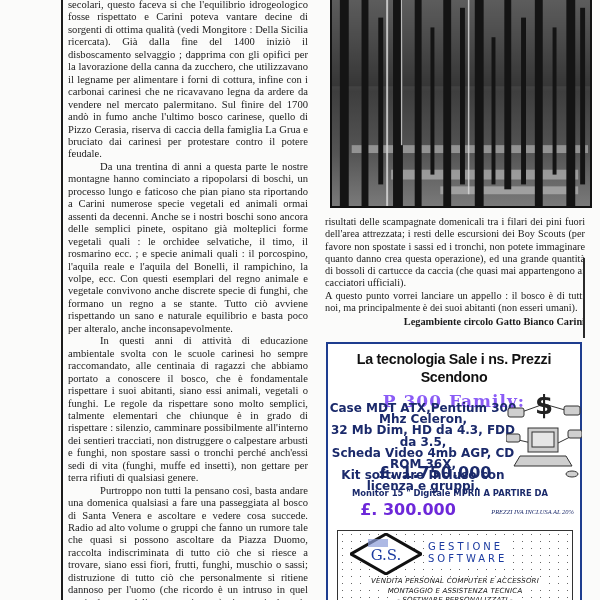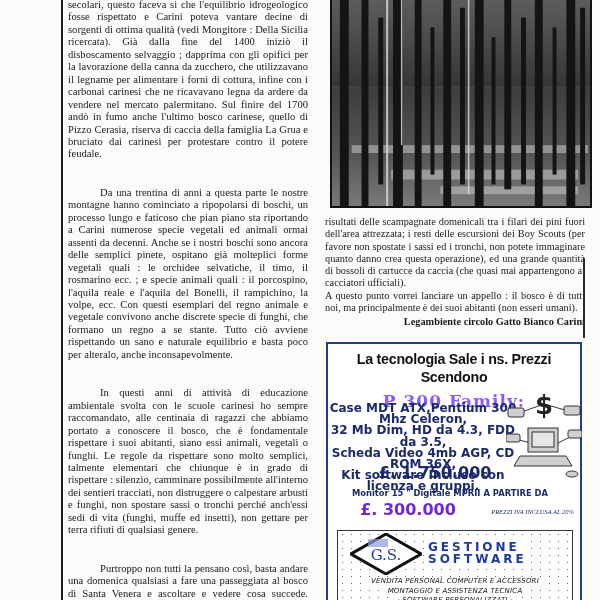--- a/index.html
+++ b/index.html
@@ -8,7 +8,7 @@
   .margin-rule { position:absolute; left:61px; top:0; width:2px; height:600px; background:#1c1c1c; }
   .left-col { position:absolute; left:68px; top:-1px; width:240px; font-size:10.6px; line-height:12.45px; text-align:justify; }
   .left-col p { margin:0; }
-  .left-col p.indent { text-indent:32px;margin-top:26px; }
+  .left-col p.indent { text-indent:32px; }
   .photo { position:absolute; left:330px; top:-4px; width:262px; height:212px; border:2px solid #111; box-sizing:border-box; background:#2a2a2a; overflow:hidden; }
   .photo svg { display:block; width:100%; height:100%; }
   .right-text { position:absolute; left:325px; top:216px; width:260px; font-size:10.3px; line-height:12.3px; text-align:justify; }

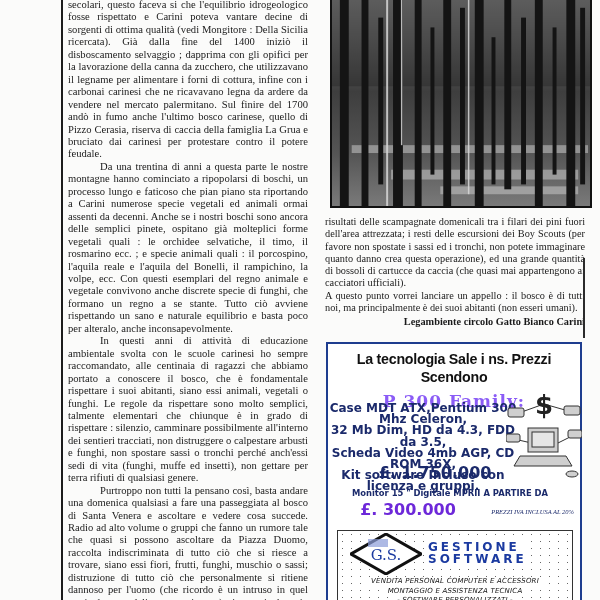--- a/index.html
+++ b/index.html
@@ -27,7 +27,7 @@
   .gs-box { position:absolute; left:9px; top:186px; width:234px; height:80px; border:1px solid #333; background:#fff;
     background-image: radial-gradient(#666 0.8px, transparent 1px); background-size:9px 7px; }
   .gs-diamond { position:absolute; left:12px; top:2px; width:72px; height:42px; }
-  .gs-brand { position:absolute; left:88px; top:10px; font-family:"DejaVu Sans", sans-serif; font-weight:bold; color:#1b3aa0; font-size:12px; letter-spacing:3px; line-height:12px; background:#fff; padding:0 2px; }
+  .gs-brand { position:absolute; left:88px; top:10px; font-family:"DejaVu Sans", sans-serif; font-weight:normal; color:#1b3aa0; font-size:10px; letter-spacing:3px; line-height:12px; background:#fff; padding:0 2px; }
   .gs-services { position:absolute; left:0; top:46px; width:234px; text-align:center; font-family:"DejaVu Sans", sans-serif; font-style:italic; font-size:7px; line-height:9.5px; color:#111; letter-spacing:0.2px; }
   .gs-services div span { background:#fff; padding:0 2px;text-align:right; }
 </style>

